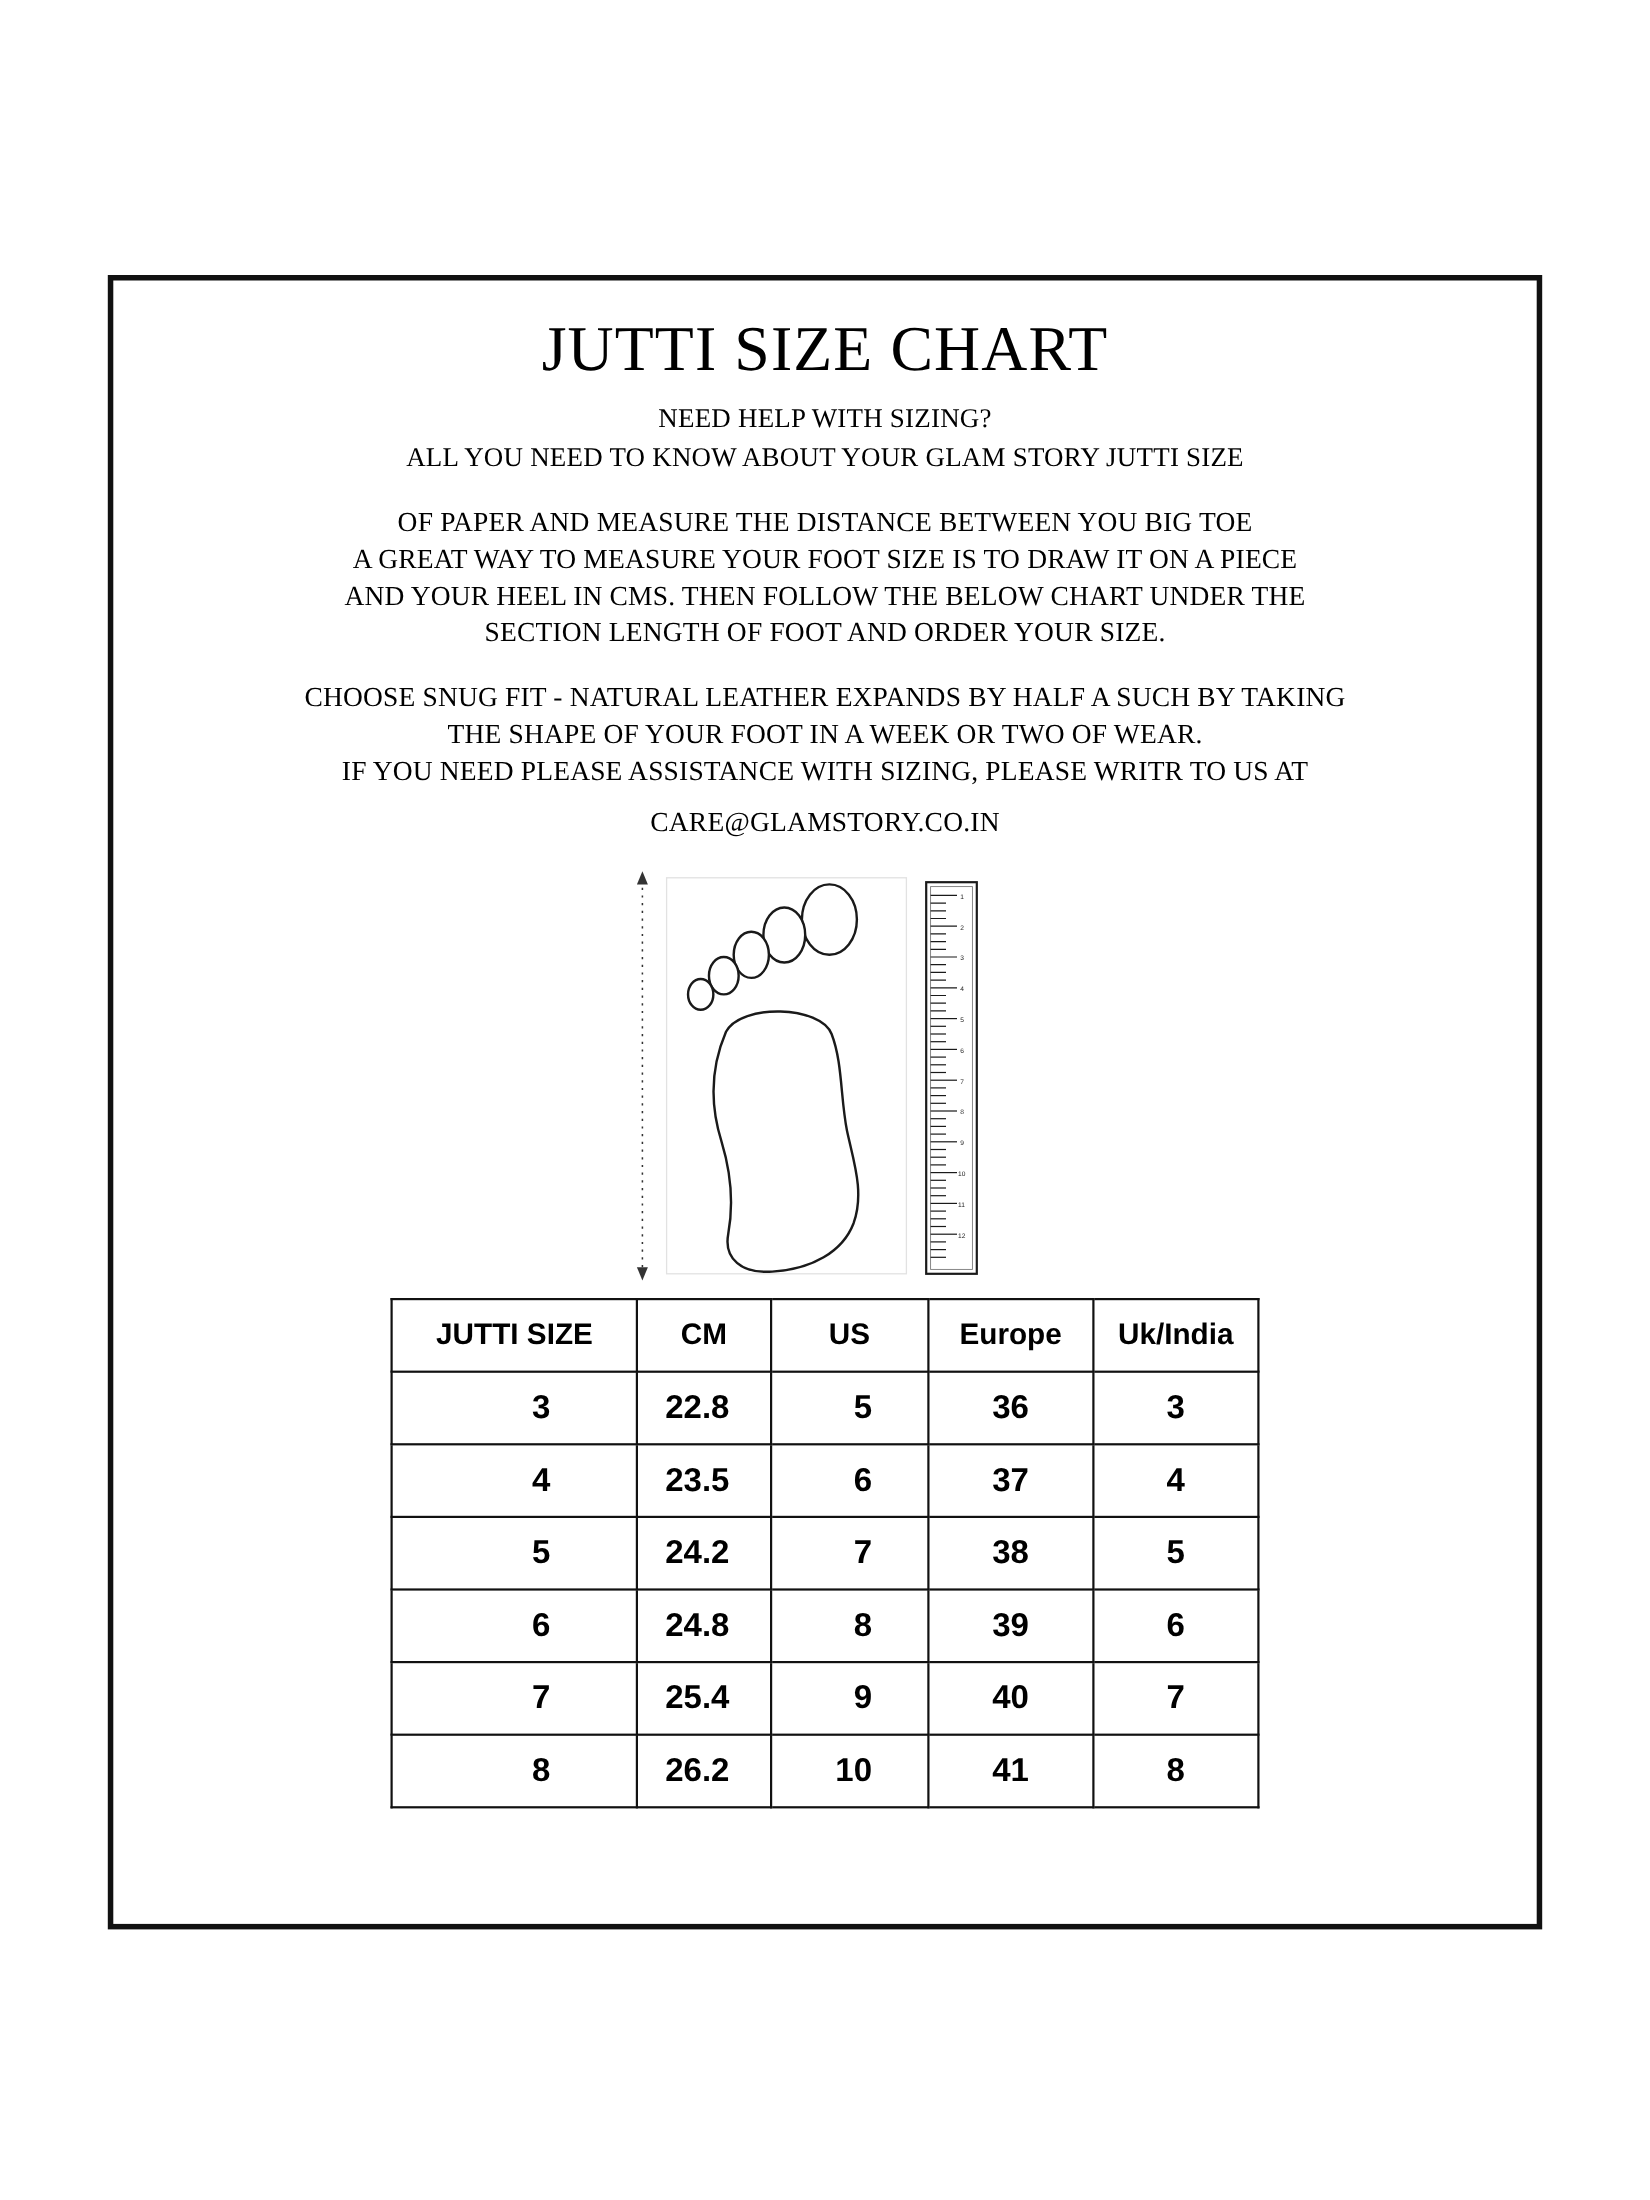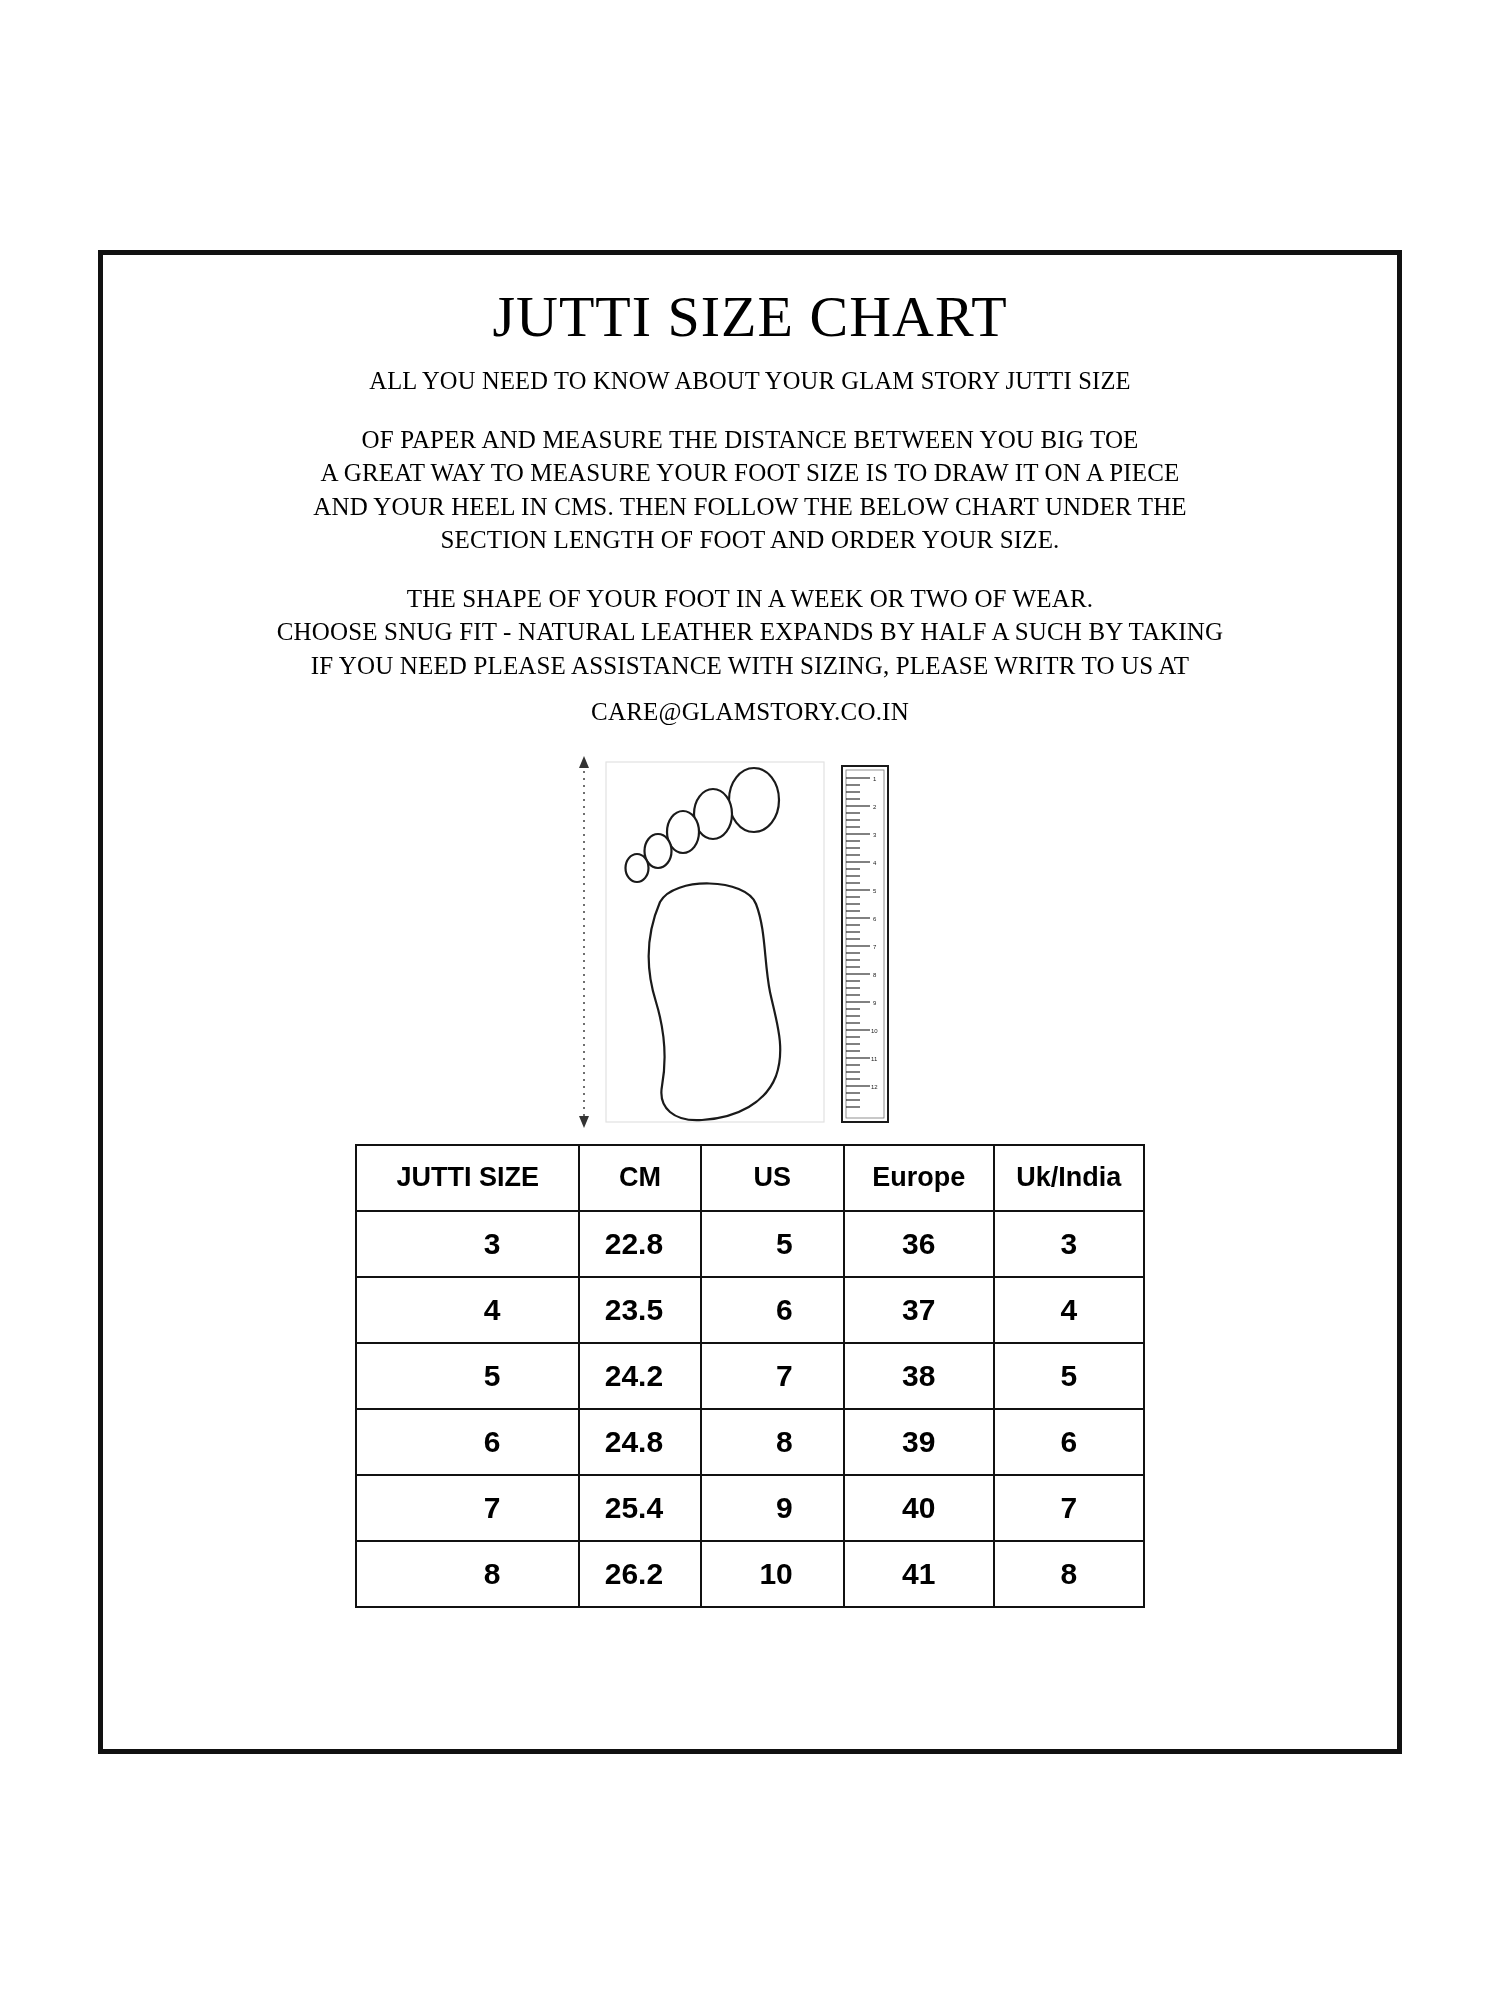--- a/index.html
+++ b/index.html
@@ -134,6 +134,7 @@
 
       <div class="title">JUTTI SIZE CHART</div>
 
+      <div class="lead small-gap">NEED HELP  WITH SIZING?</div>
       <div class="lead">ALL YOU NEED TO KNOW ABOUT YOUR GLAM STORY JUTTI SIZE</div>
 
       <div class="para">

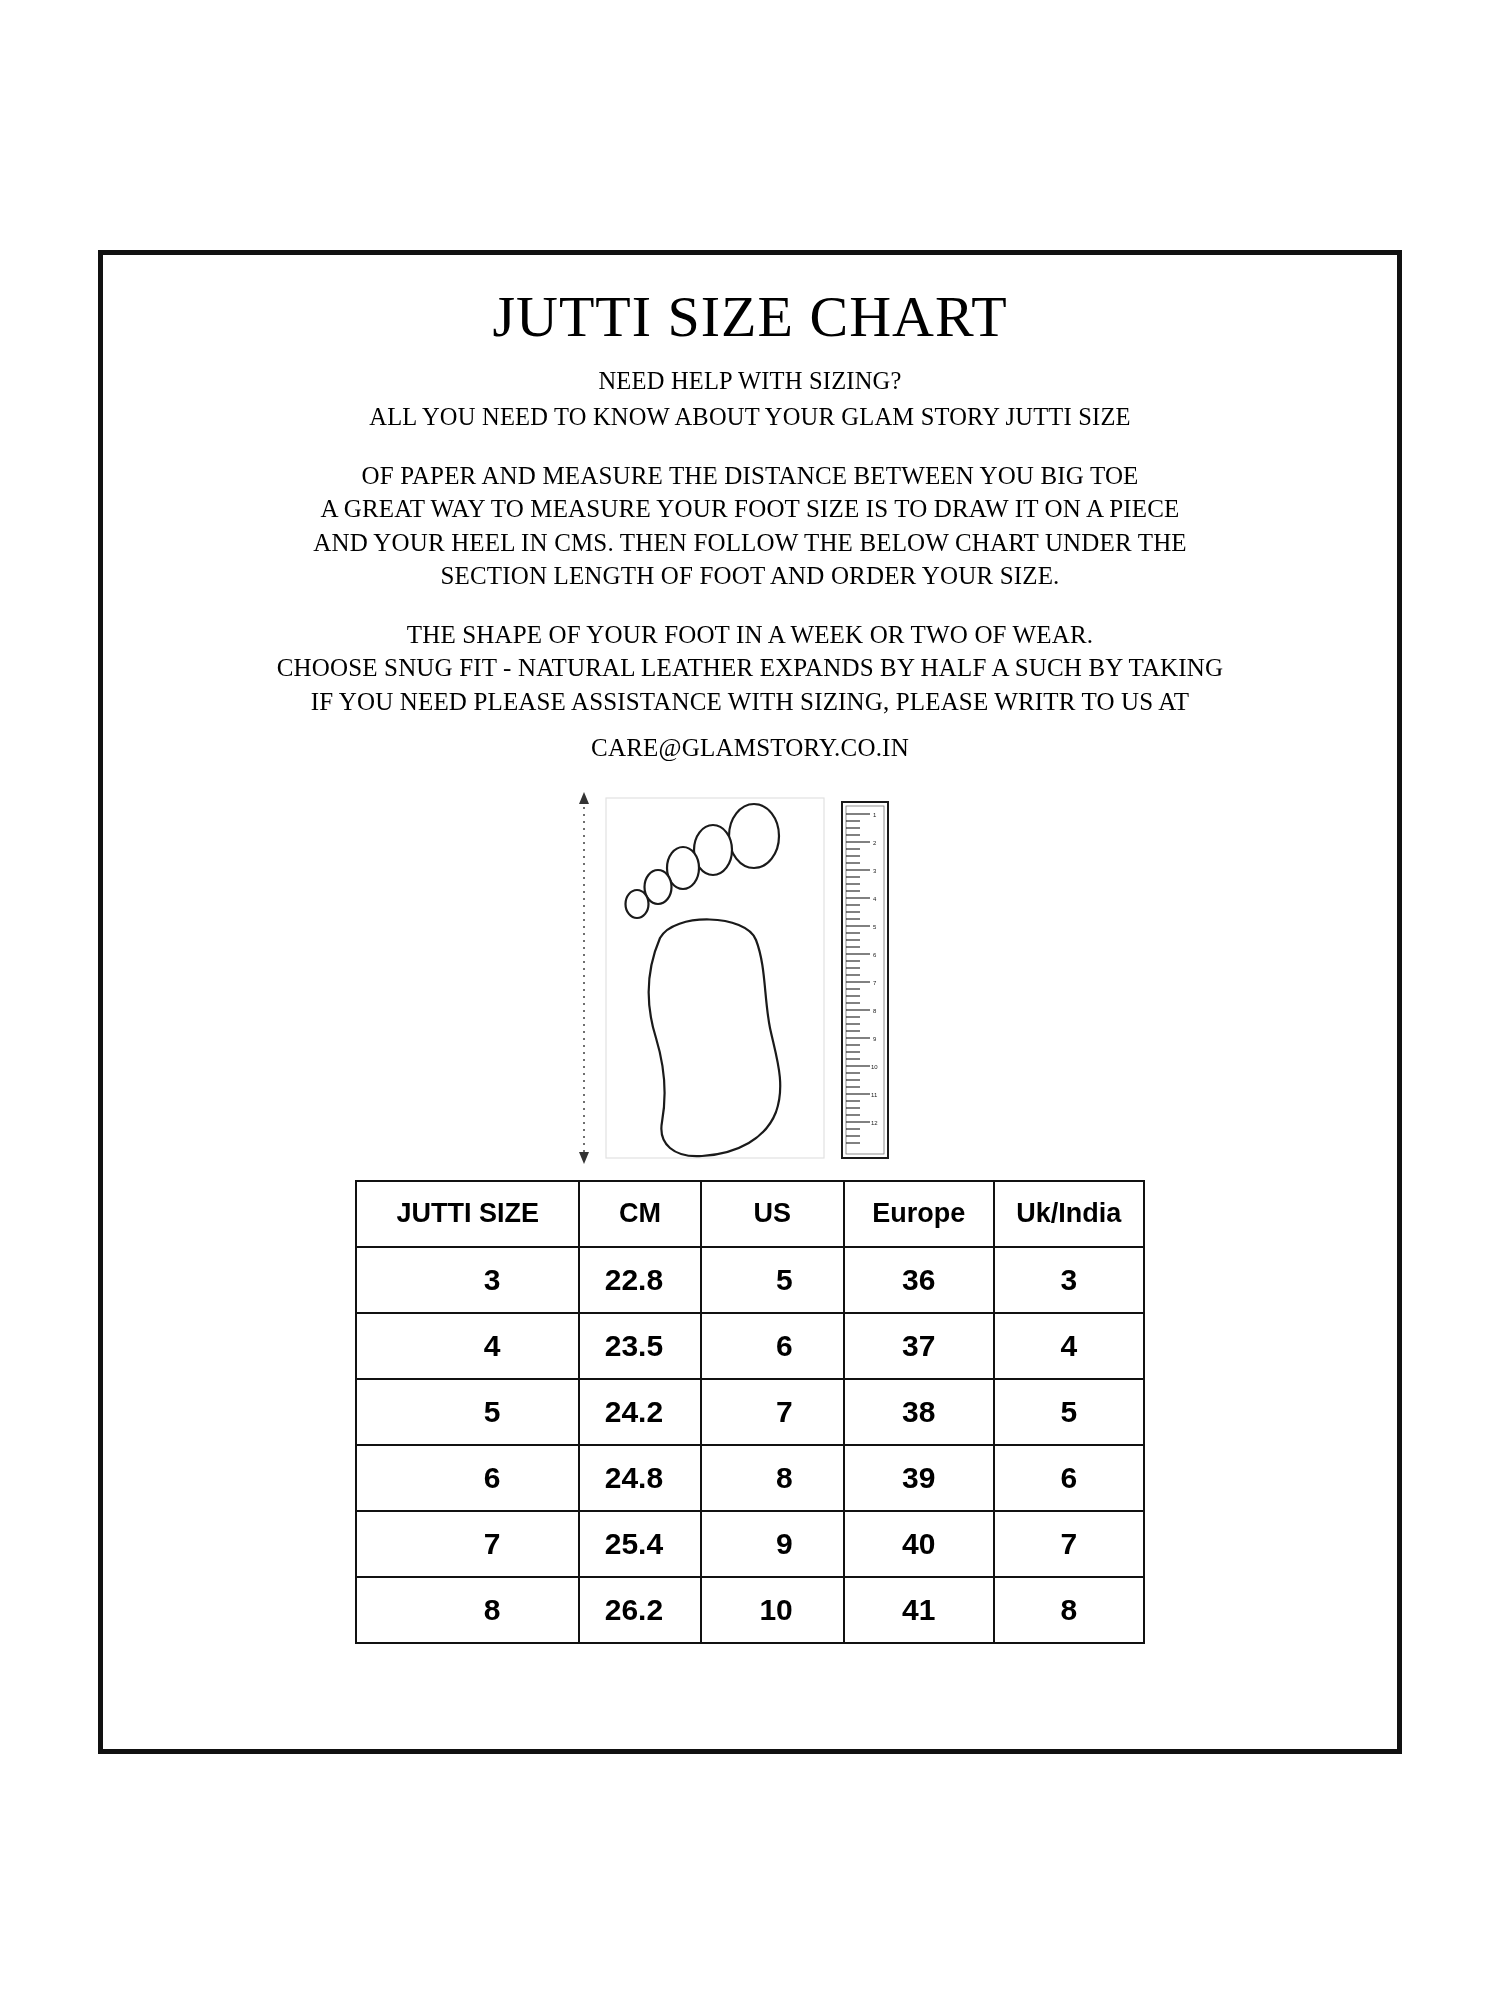--- a/index.html
+++ b/index.html
@@ -145,8 +145,8 @@
       </div>
 
       <div class="para">
+        <span class="ln">CHOOSE SNUG FIT - NATURAL LEATHER EXPANDS BY HALF A SUCH BY TAKING</span>
         <span class="ln">THE SHAPE OF YOUR FOOT IN A WEEK OR TWO OF WEAR.</span>
-        <span class="ln">CHOOSE SNUG FIT - NATURAL LEATHER EXPANDS BY HALF A SUCH BY TAKING</span>
         <span class="ln">IF YOU NEED PLEASE ASSISTANCE WITH SIZING, PLEASE WRITR TO US AT</span>
       </div>
 

